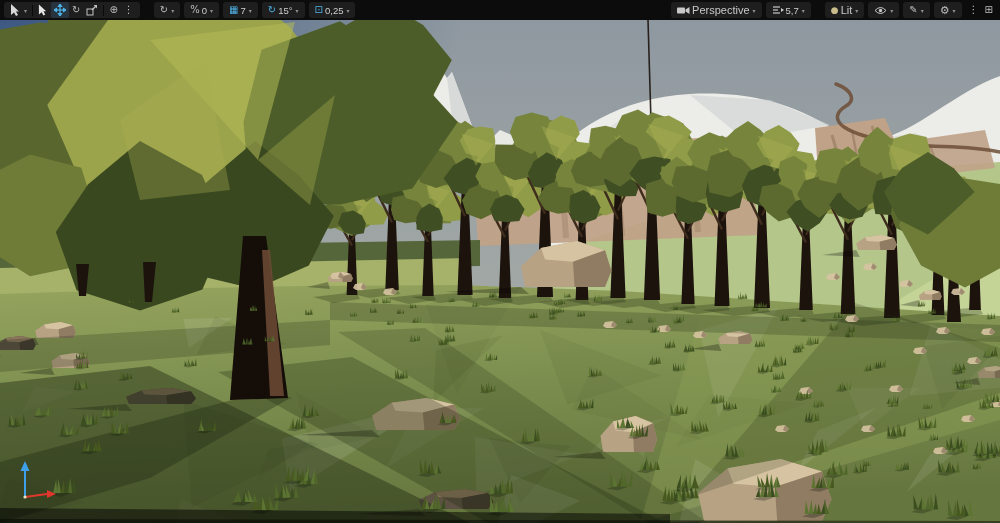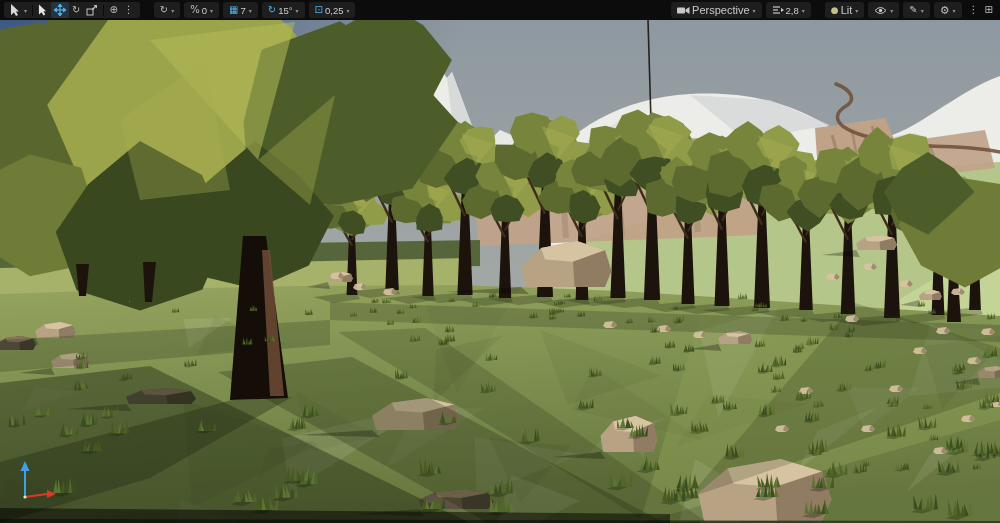--- a/index.html
+++ b/index.html
@@ -1583,7 +1583,7 @@
           </g>
           <polygon points="9,7 12,5 9,3" fill="#c9c9c9"></polygon>
         </svg>
-        <span class="val">2,8</span>
+        <span class="val">5,7</span>
         <span class="chev">▾</span>
       </div>
     </div>

